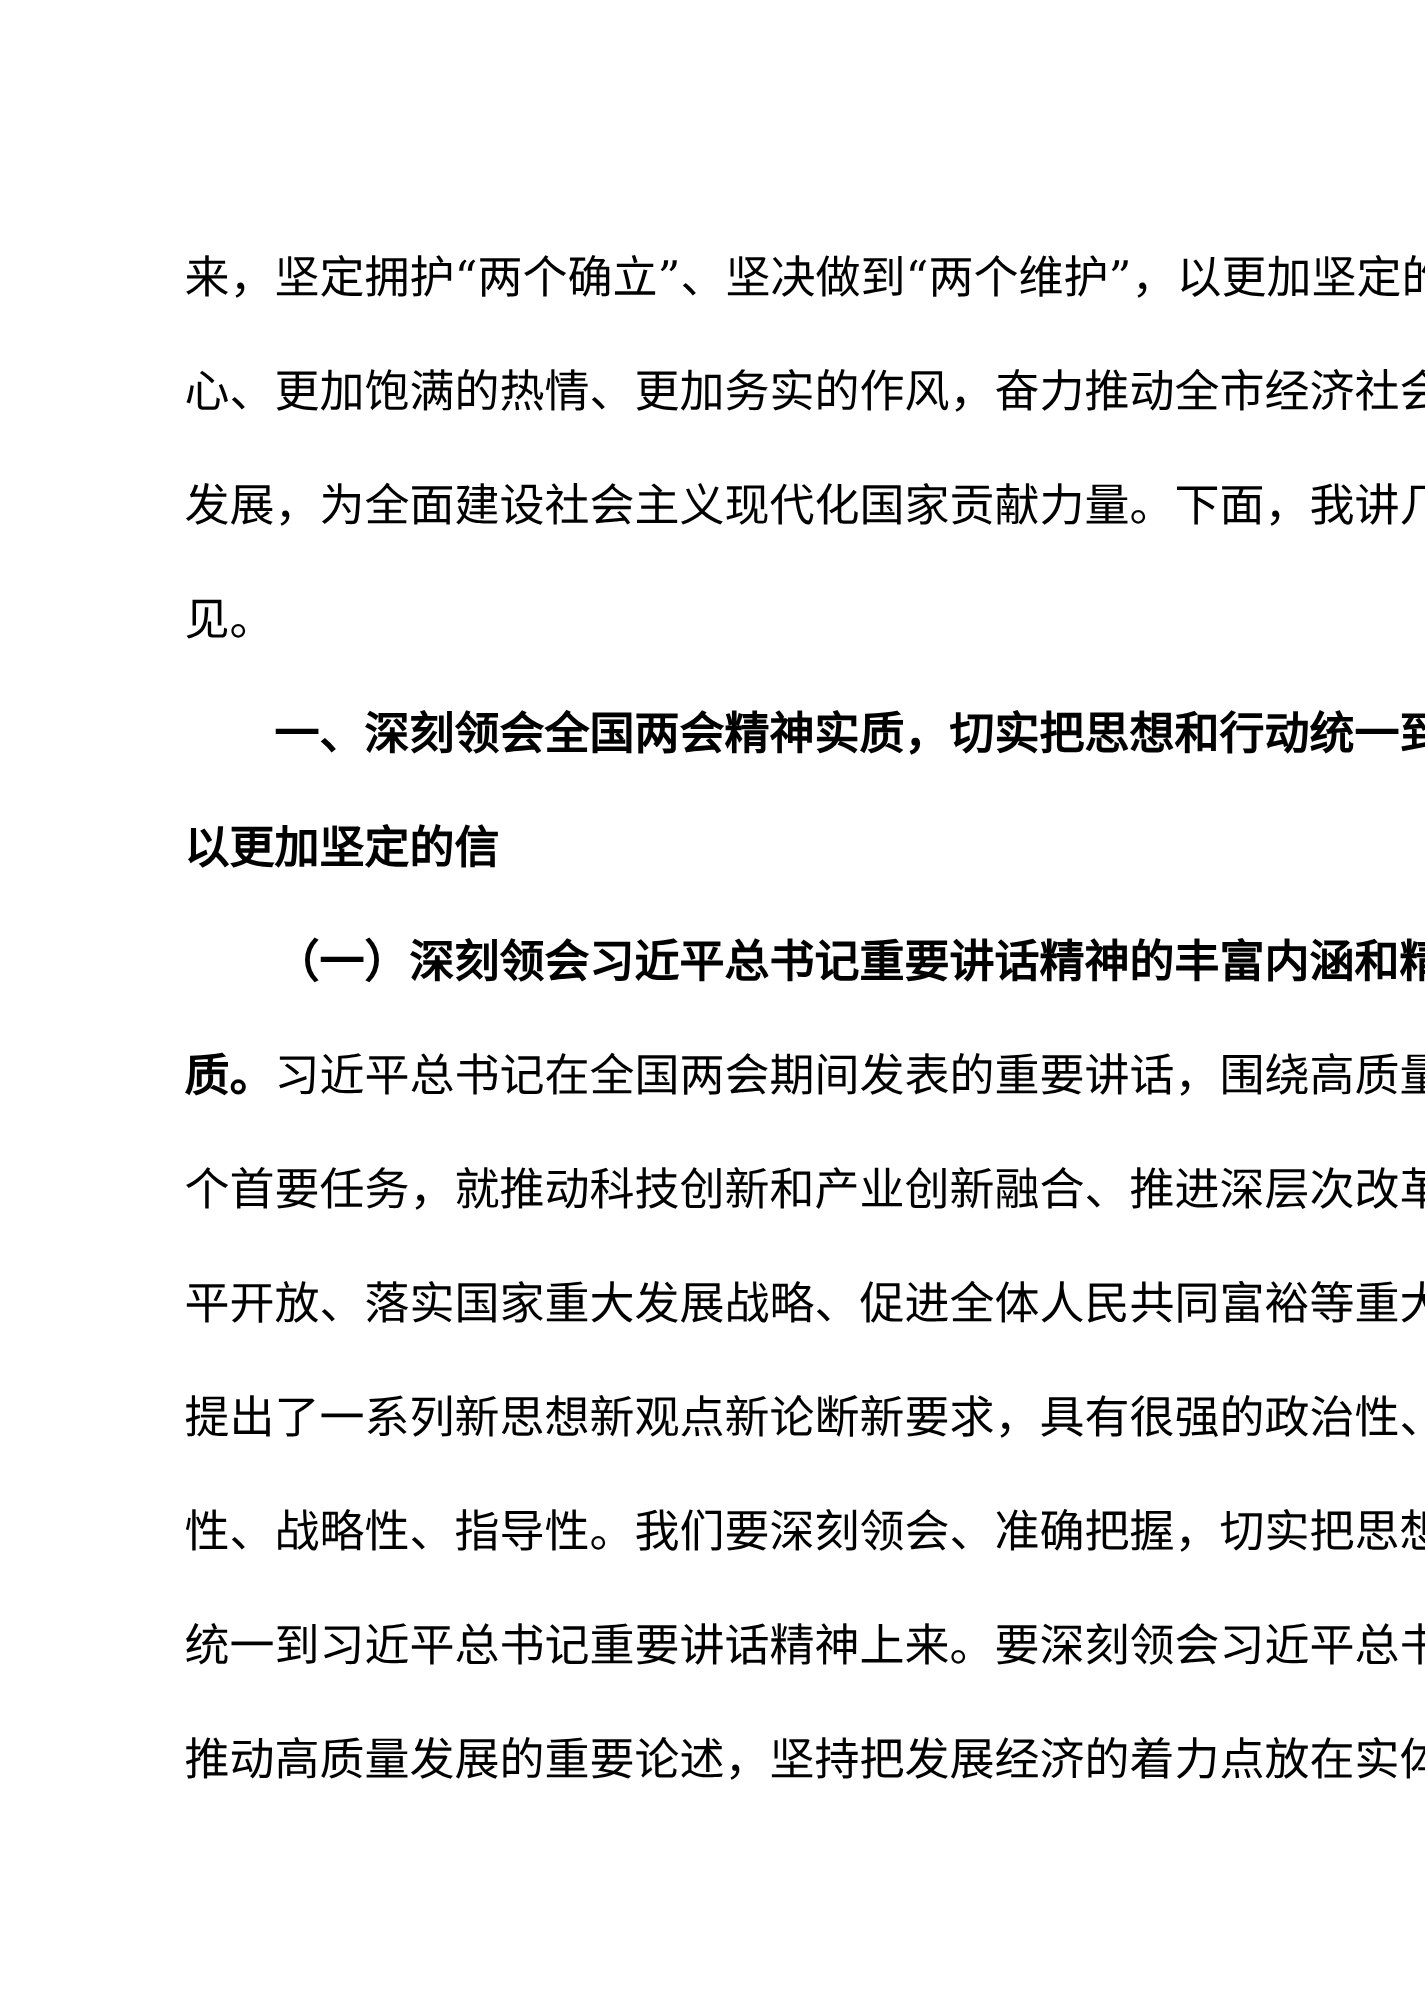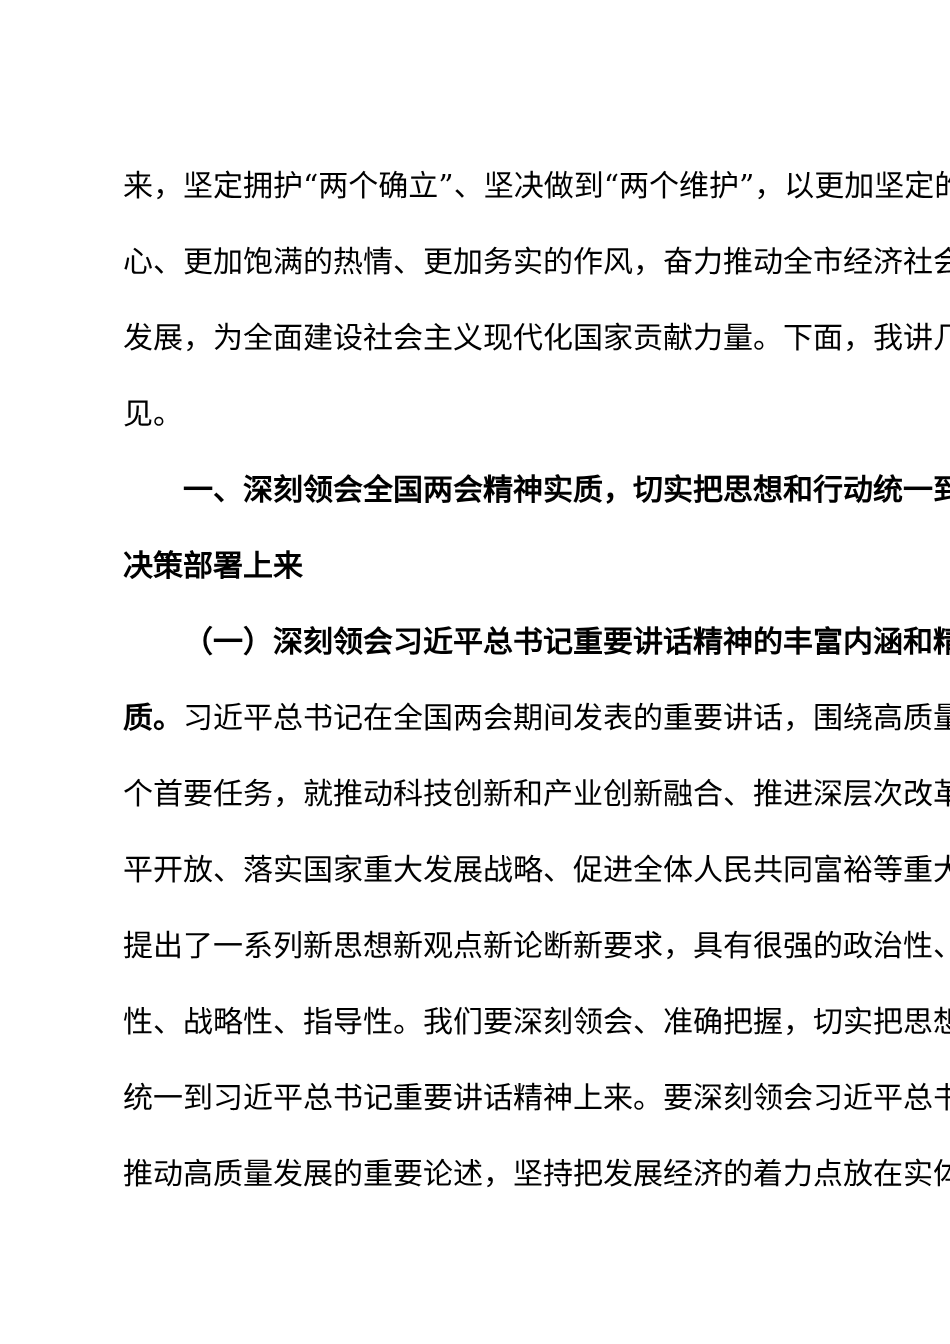--- a/index.html
+++ b/index.html
@@ -99,7 +99,7 @@
     </div>
 
     <div class="doc-line bold">
-      <span class="nospread">决策部署上来</span>
+      <span class="nospread">以更加坚定的信</span>
     </div>
 
     <div class="doc-line bold indent">

